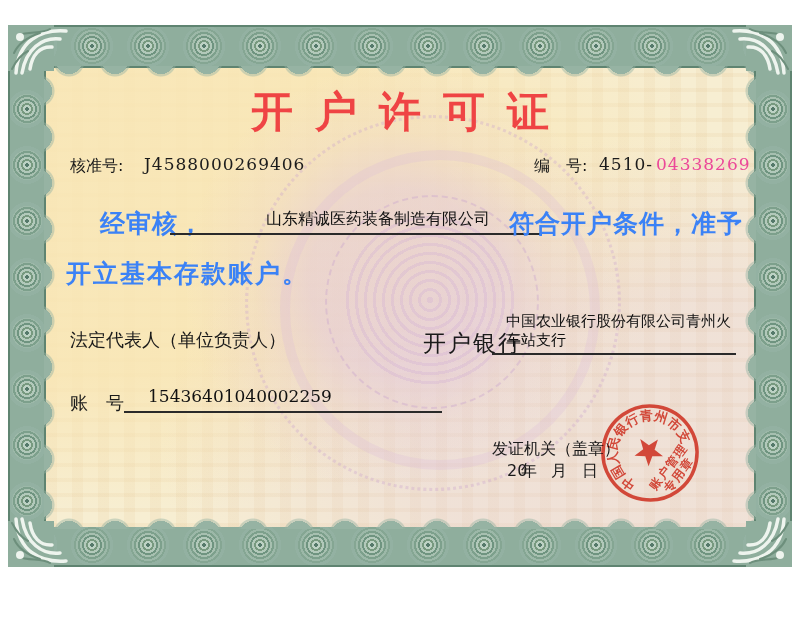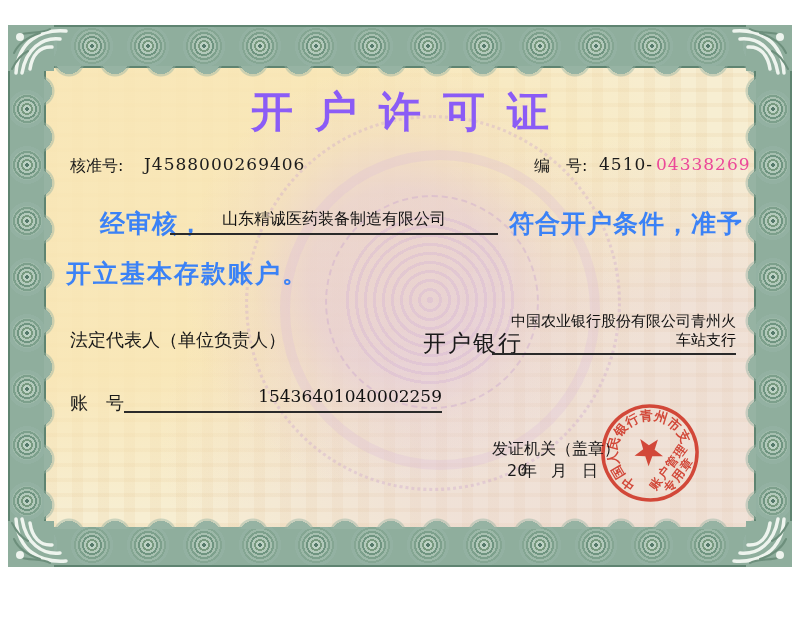--- a/index.html
+++ b/index.html
@@ -84,7 +84,7 @@
 
   .title{left:0;right:0;top:84px;text-align:center;
     font-family:"DejaVu Serif","Liberation Serif",serif;
-    font-size:42px;font-weight:700;letter-spacing:22px;text-indent:22px;color:#8b5cf6;}
+    font-size:42px;font-weight:700;letter-spacing:22px;text-indent:22px;color:#ef4444;}
 
   .lbl{font-size:16px;color:#1a1a1a;}
   .num{font-size:17px;letter-spacing:1px;color:#1c1c1c;}

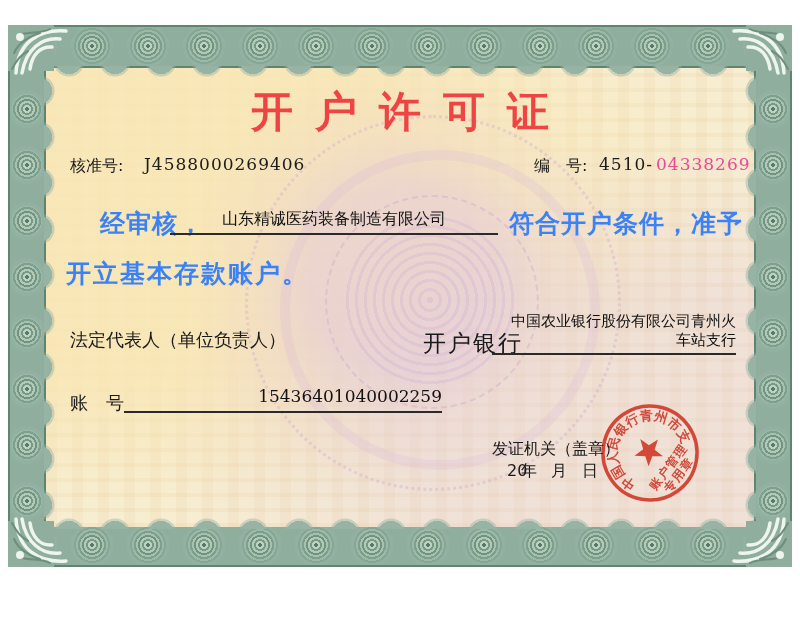--- a/index.html
+++ b/index.html
@@ -80,7 +80,7 @@
   
   .content{position:absolute;inset:0;z-index:5;color:#1f1f1f;}
   .abs{position:absolute;white-space:nowrap;}
-  .serif{font-family:"DejaVu Serif","Liberation Serif",serif;text-align:right;}
+  .serif{font-family:"DejaVu Serif","Liberation Serif",serif;}
 
   .title{left:0;right:0;top:84px;text-align:center;
     font-family:"DejaVu Serif","Liberation Serif",serif;

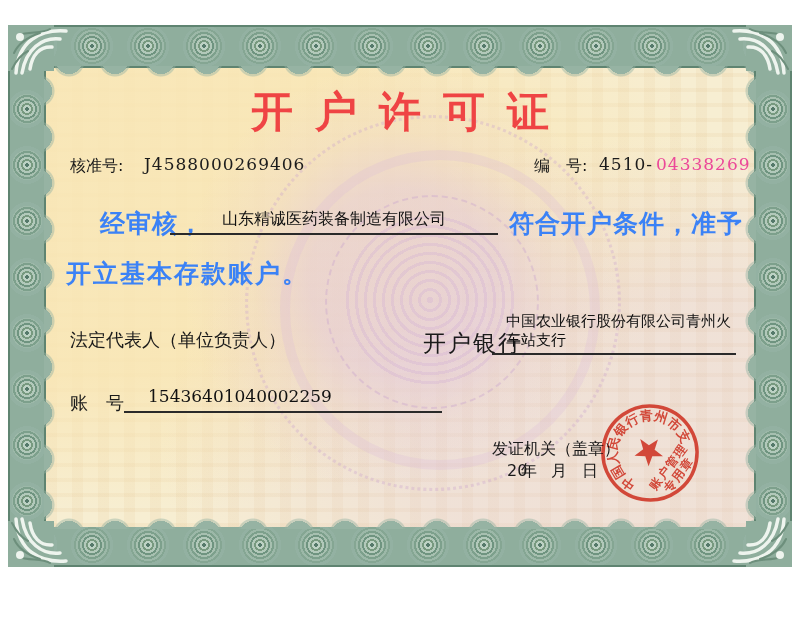--- a/index.html
+++ b/index.html
@@ -92,7 +92,7 @@
 
   .big{font-size:25px;font-weight:600;color:#3b82f6;letter-spacing:1px;}
 
-  .uline{border-bottom:2px solid #2a2a2a;}
+  .uline{border-bottom:2px solid #2a2a2a;padding-left:44px;}
   .company{left:170px;top:209px;width:328px;text-align:center;font-size:16px;padding-bottom:3px;color:#111;}
   .legalline{left:256px;top:325px;width:152px;text-align:center;font-size:16px;padding-bottom:5px;color:#111;}
   .bankline{left:492px;top:312px;width:230px;font-size:15px;line-height:19px;

